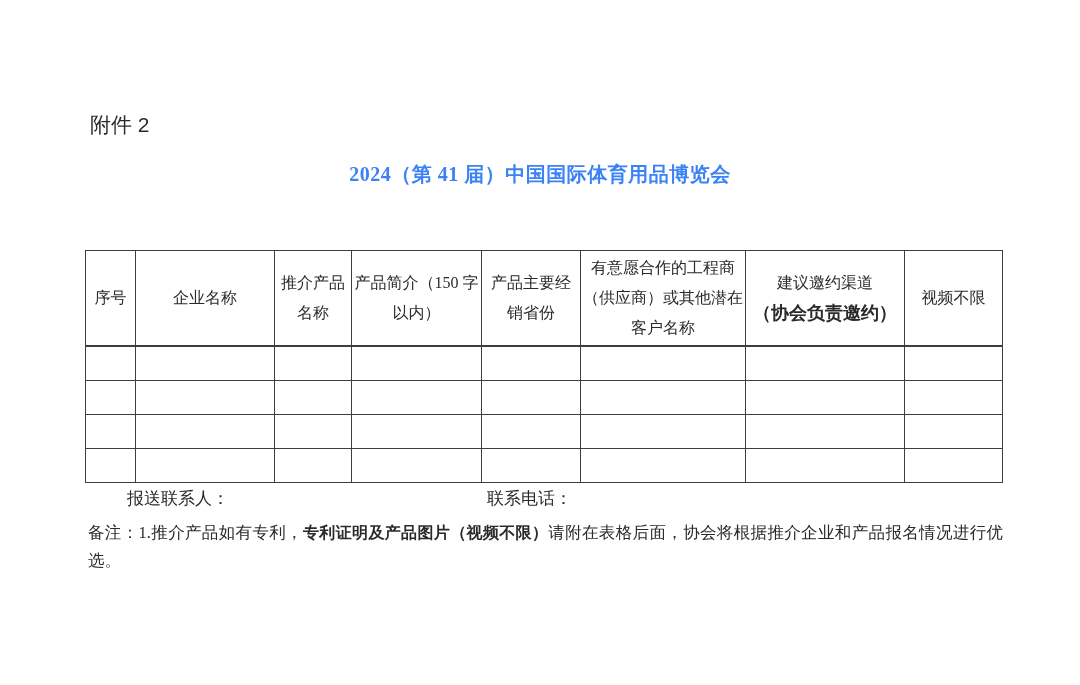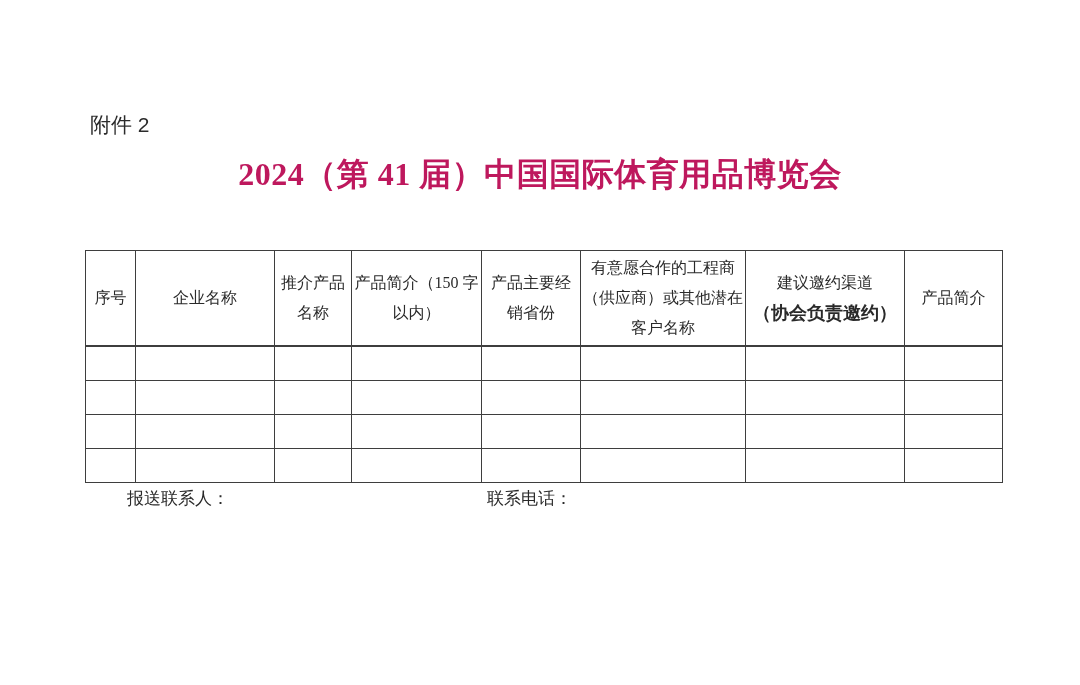--- a/index.html
+++ b/index.html
@@ -27,9 +27,9 @@
     width: 1080px;
     text-align: center;
     font-weight: bold;
-    font-size: 32px;
+    font-size: 20px;
     line-height: 37px;
-    color: #be185d;
+    color: #3b82f6;
     letter-spacing: 0.5px;
   }
 

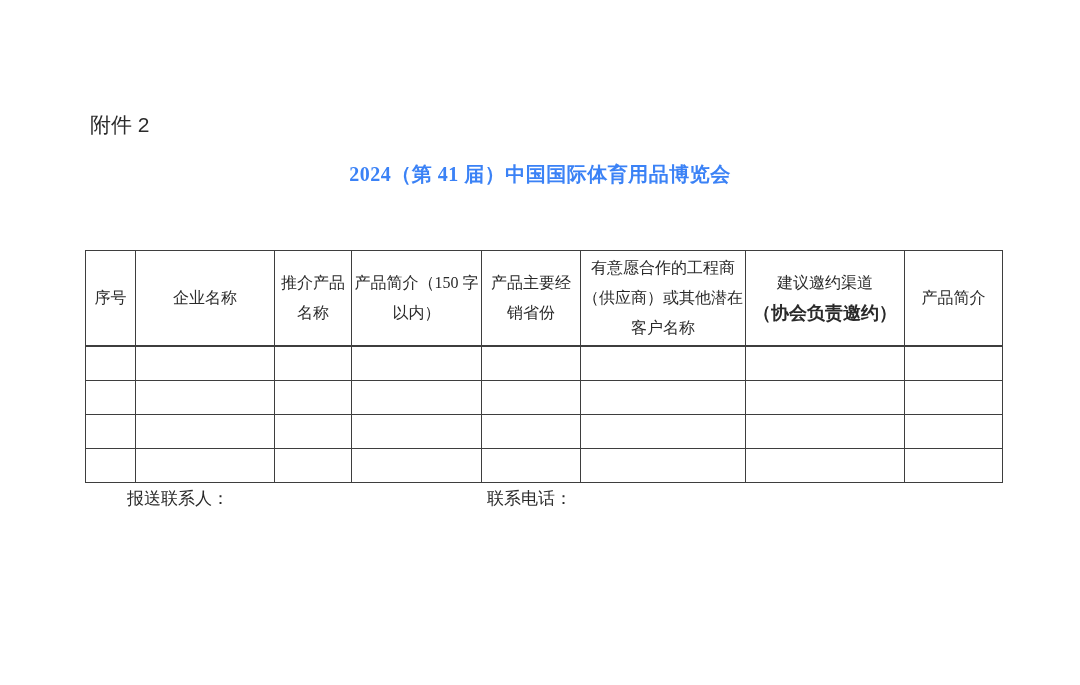--- a/index.html
+++ b/index.html
@@ -122,7 +122,7 @@
             <span>建议邀约渠道</span>
             <span class="bold-sub">（协会负责邀约）</span>
           </th>
-          <th>产品简介</th>
+          <th>视频不限</th>
         </tr>
       </thead>
       <tbody>

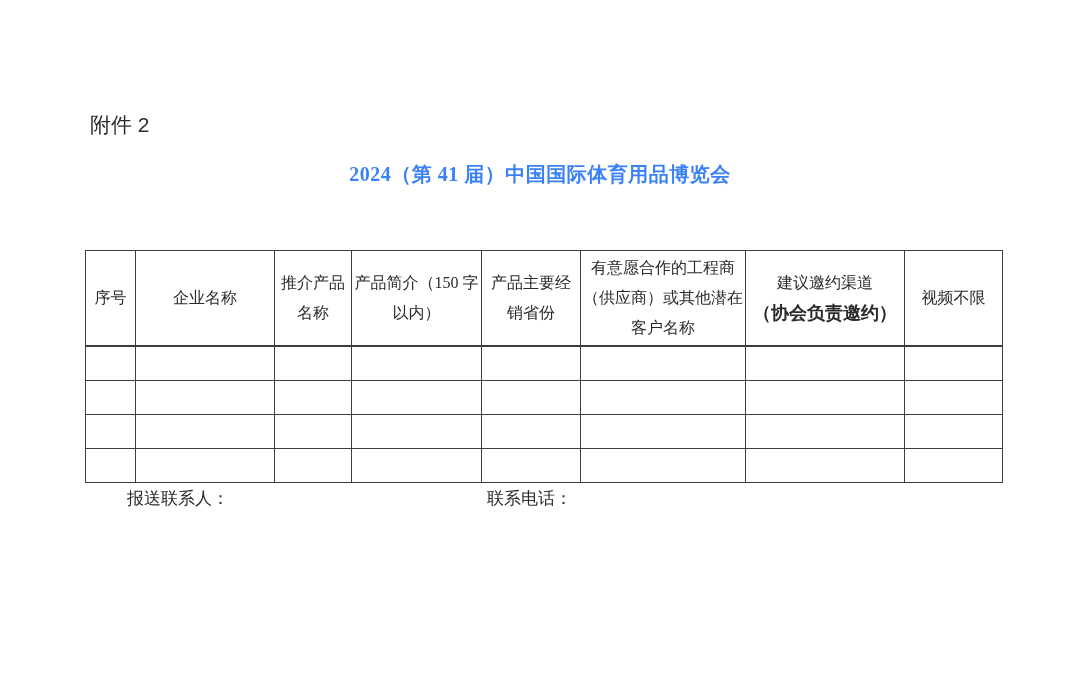--- a/index.html
+++ b/index.html
@@ -176,6 +176,7 @@
   </div>
 
   <div class="notes">
+    <p><span>备注：1.推介产品如有专利，</span><span class="seg-bold">专利证明及产品图片（视频不限）</span><span>请附在表格后面，协会将根据推介企业和产品报名情况进行优选。</span></p>
   </div>
 
 </div>

